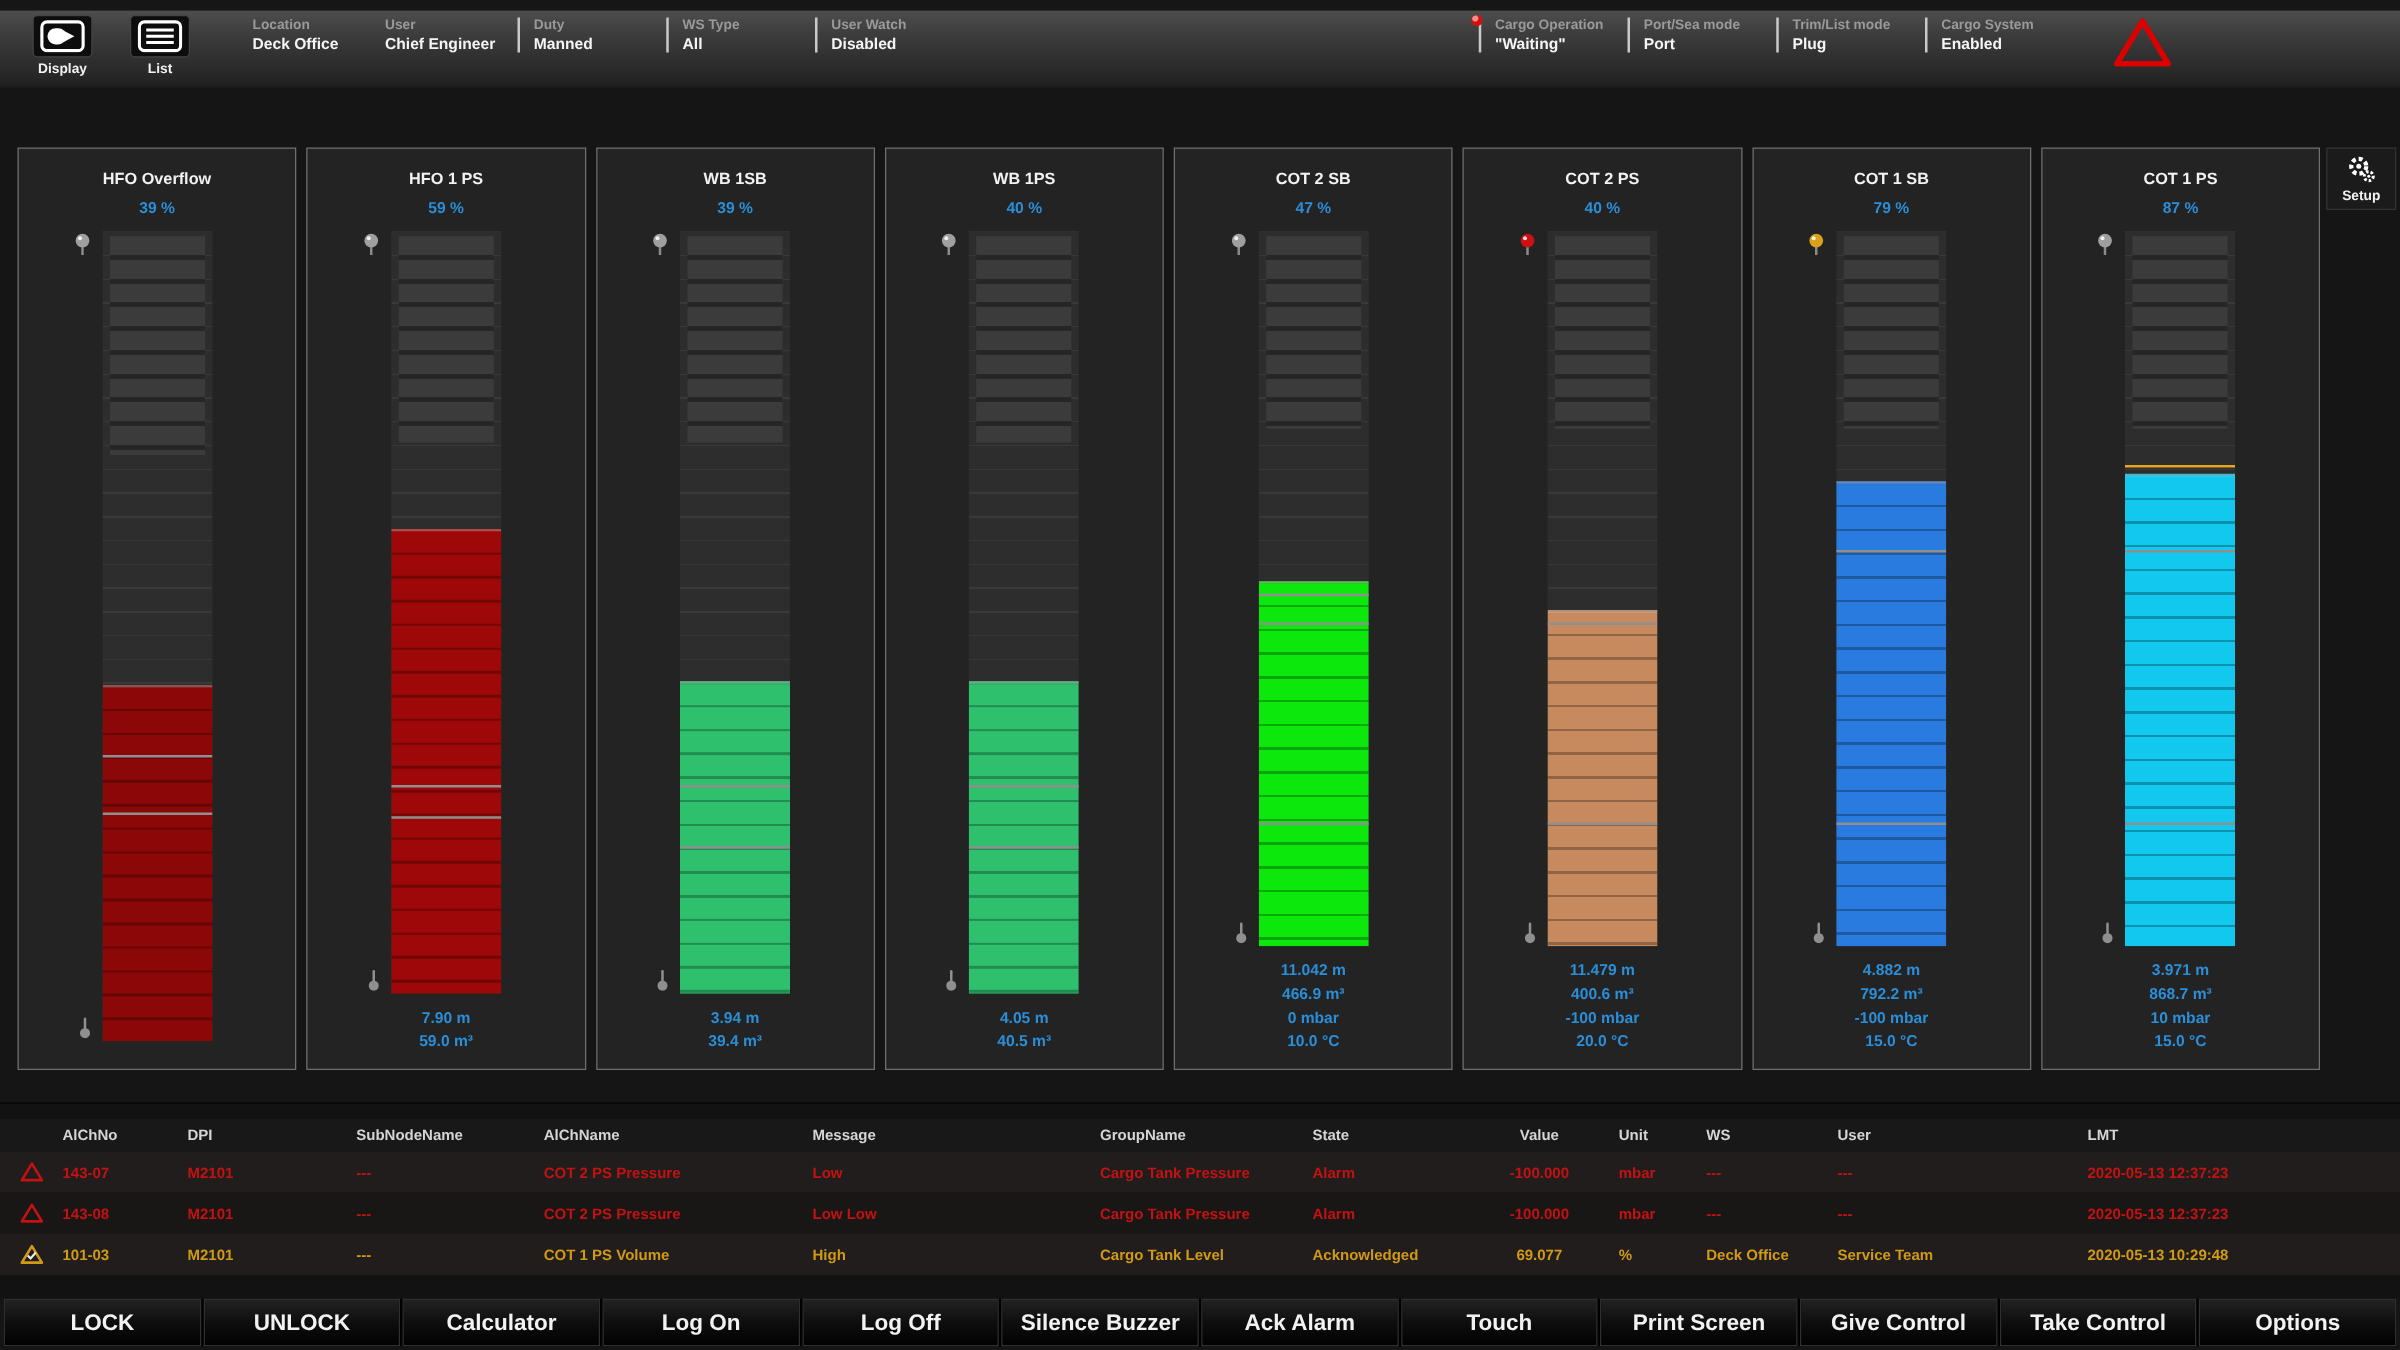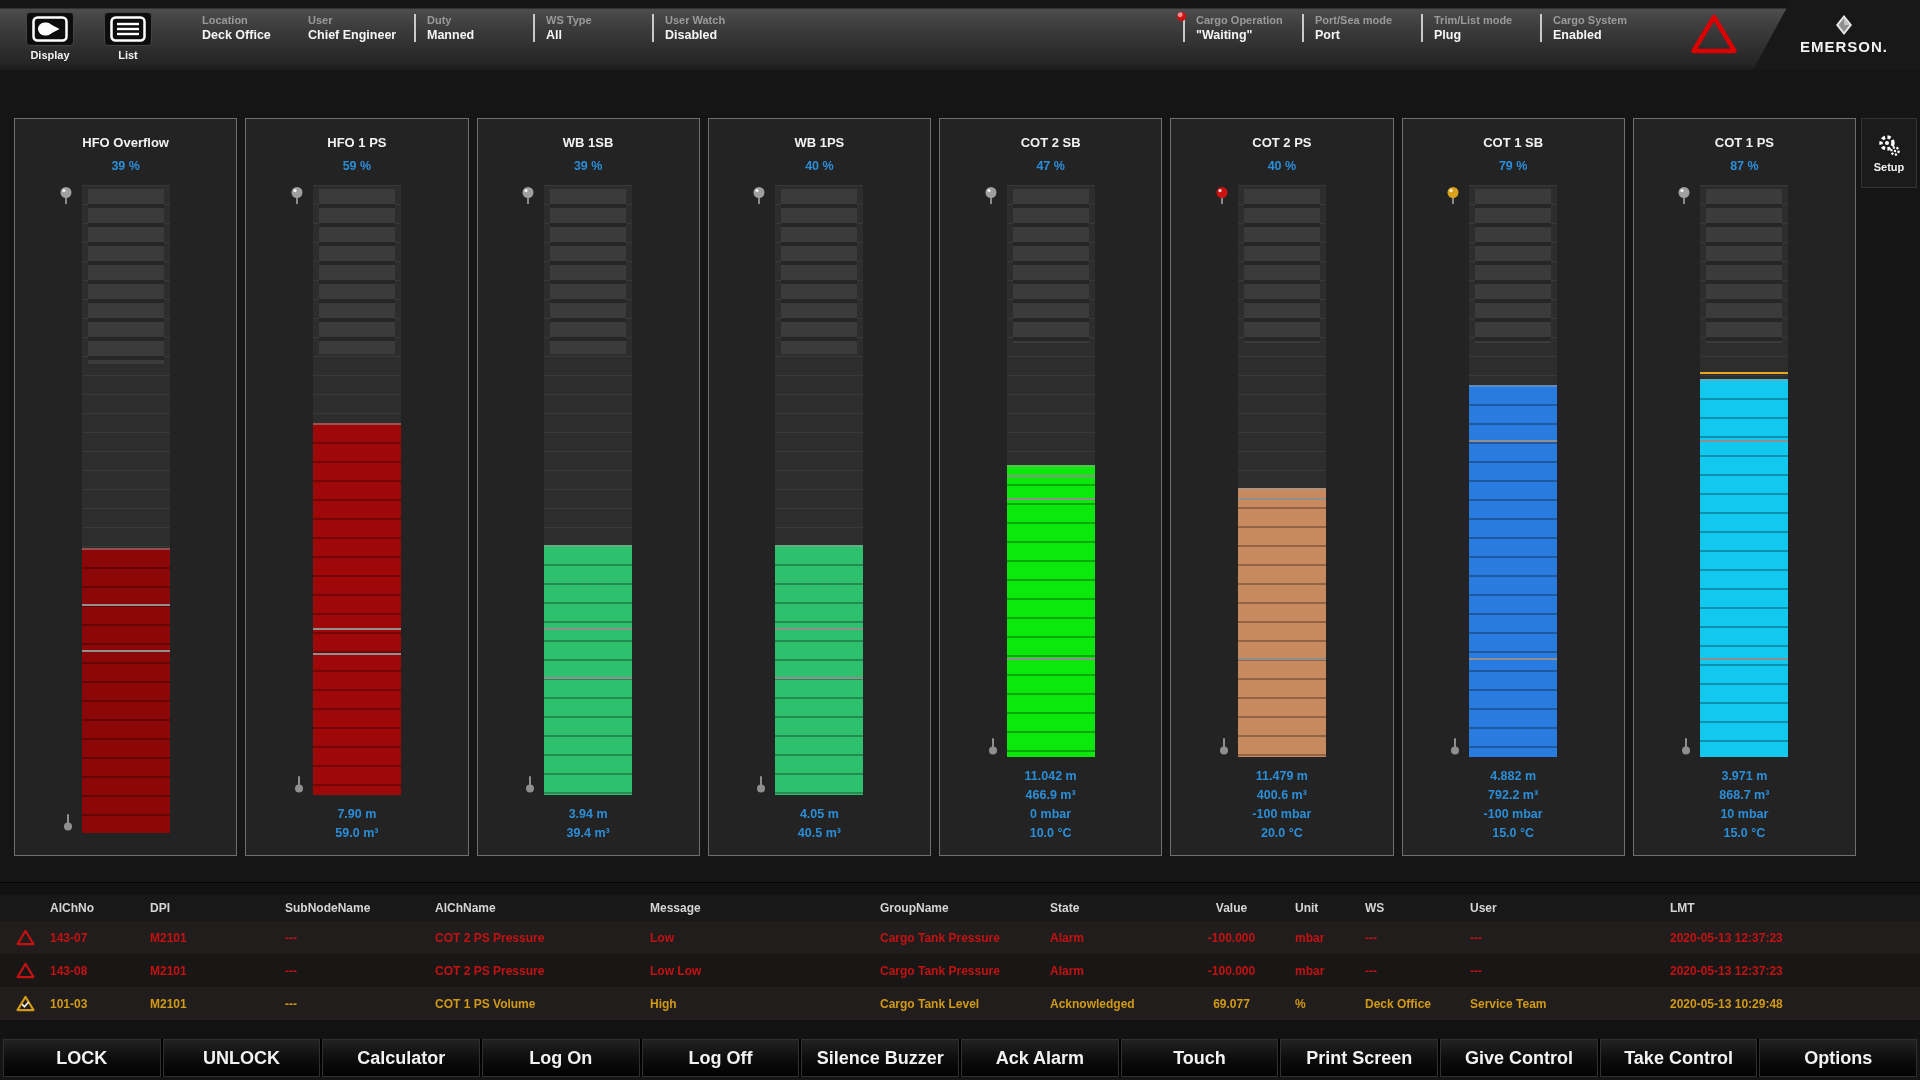--- a/index.html
+++ b/index.html
@@ -160,14 +160,6 @@
     <svg class="alarm-tri" width="48" height="42" viewBox="0 0 48 42">
       <path d="M24 4 L44.5 38 L3.5 38 Z" fill="none" stroke="#dd0000" stroke-width="4.5" stroke-linejoin="round"></path>
     </svg>
-    <div class="brand">
-      <svg width="16" height="20" viewBox="0 0 16 20">
-        <polygon points="8,0 16,10 8,20 0,10" fill="#e8e8e8"></polygon>
-        <polygon points="8,3 13.5,10 8,17 2.5,10" fill="#8f8f8f"></polygon>
-        <polygon points="8,3 13.5,10 8,10" fill="#c4c4c4"></polygon>
-      </svg>
-      <span class="brand-txt">EMERSON.</span>
-    </div>
   </div>
 
 

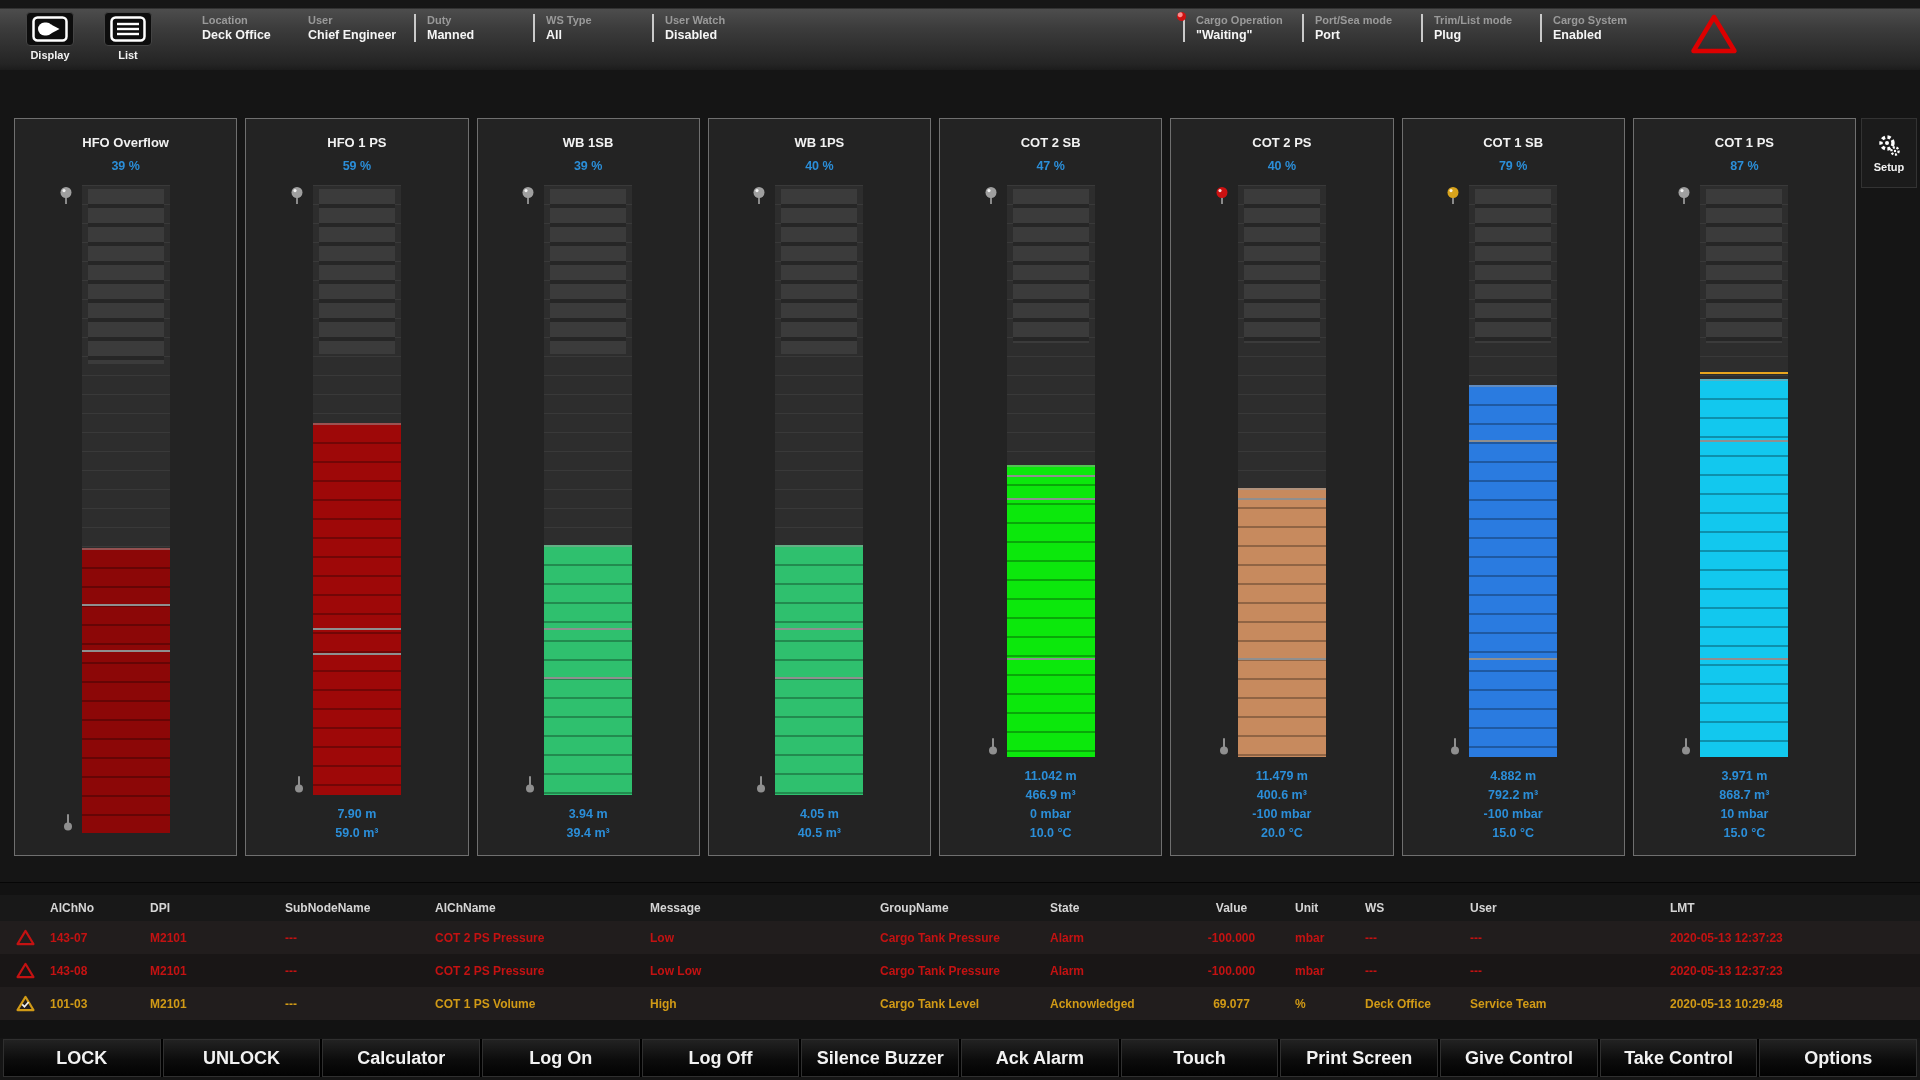--- a/index.html
+++ b/index.html
@@ -57,7 +57,7 @@
   .thermo{position:absolute;bottom:2px;left:calc(50% - 64px);}
   .tank-values{text-align:center;font-size:12.5px;font-weight:bold;color:#2b8ed8;line-height:19px;}
 
-  .setup{position:absolute;right:3px;top:8px;width:56px;height:70px;background:#1b1b1b;
+  .setup{position:absolute;right:3px;top:8px;width:56px;height:50px;background:#1b1b1b;
     border:1px solid #333;display:flex;flex-direction:column;align-items:center;justify-content:center;
     gap:4px;color:#f2f2f2;font-size:11px;font-weight:bold;cursor:pointer;box-sizing:border-box;}
 

